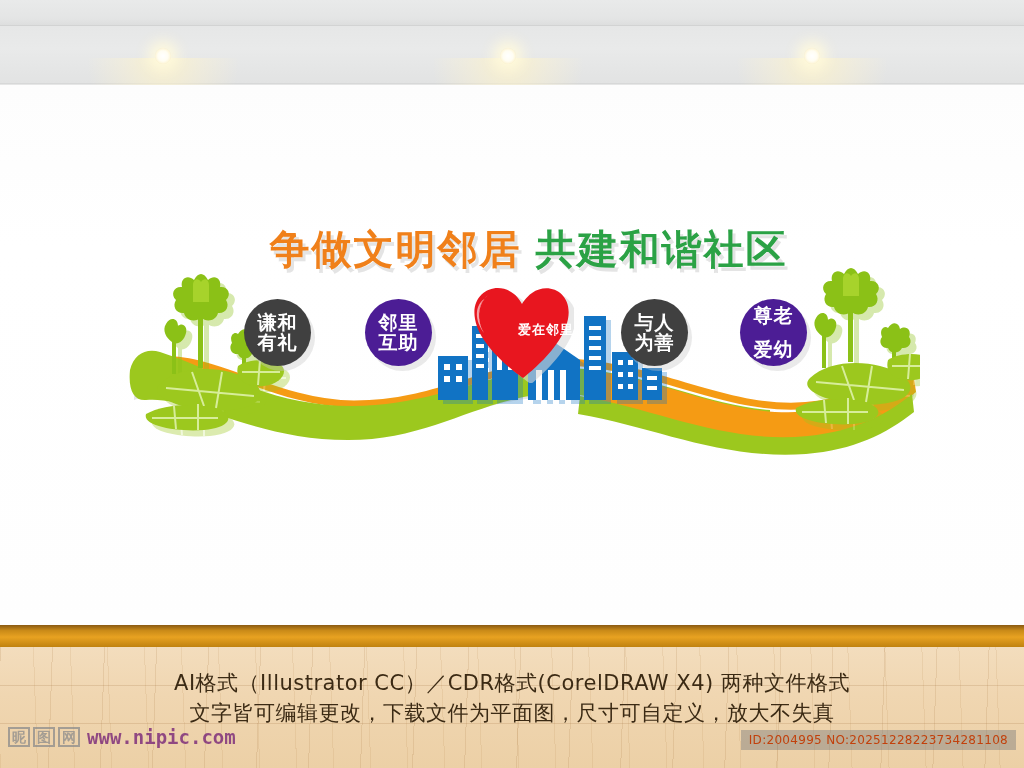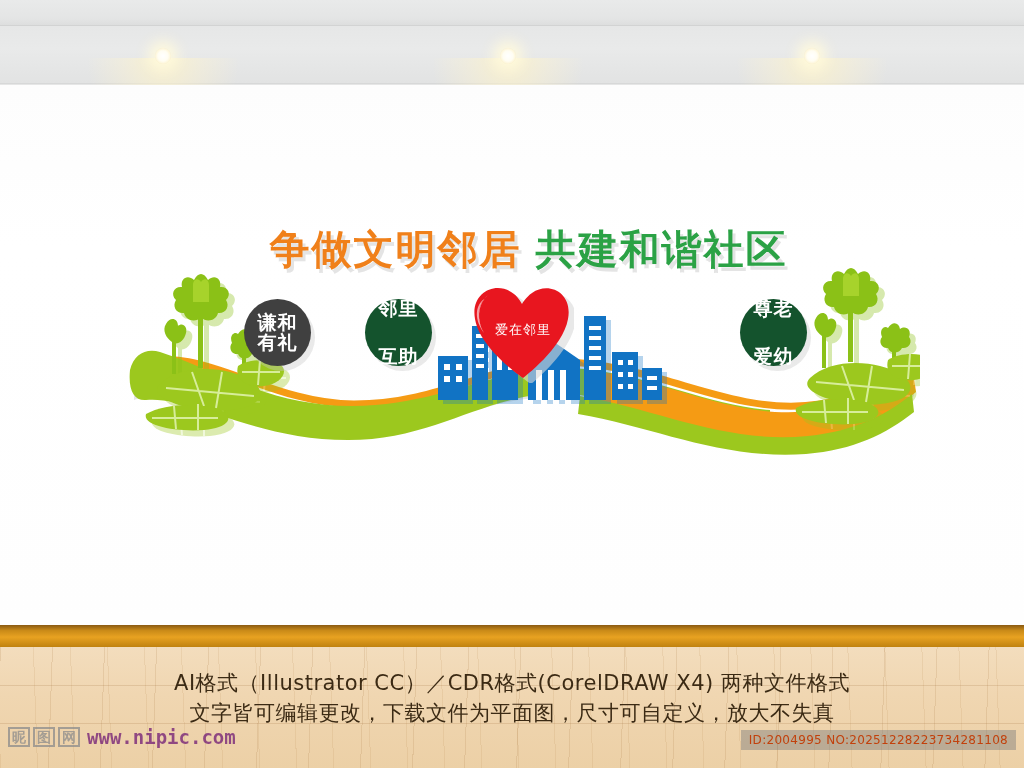--- a/index.html
+++ b/index.html
@@ -58,7 +58,7 @@
     font-family:"DejaVu Sans","Liberation Sans",sans-serif; }
   .badge span { display:block; line-height:1.02; font-size:19px; }
   .badge.g { background:#404040;font-family:Liberation Serif, serif; }
-  .badge.o { background:#14532d;justify-content:space-between; }
+  .badge.o { background:#4c1d95; }
 
   .heart-wrap { position:absolute; left:472px; top:283px; width:102px; height:100px; }
   .heart-text { position:absolute; left:0; top:38px; width:102px; text-align:center;

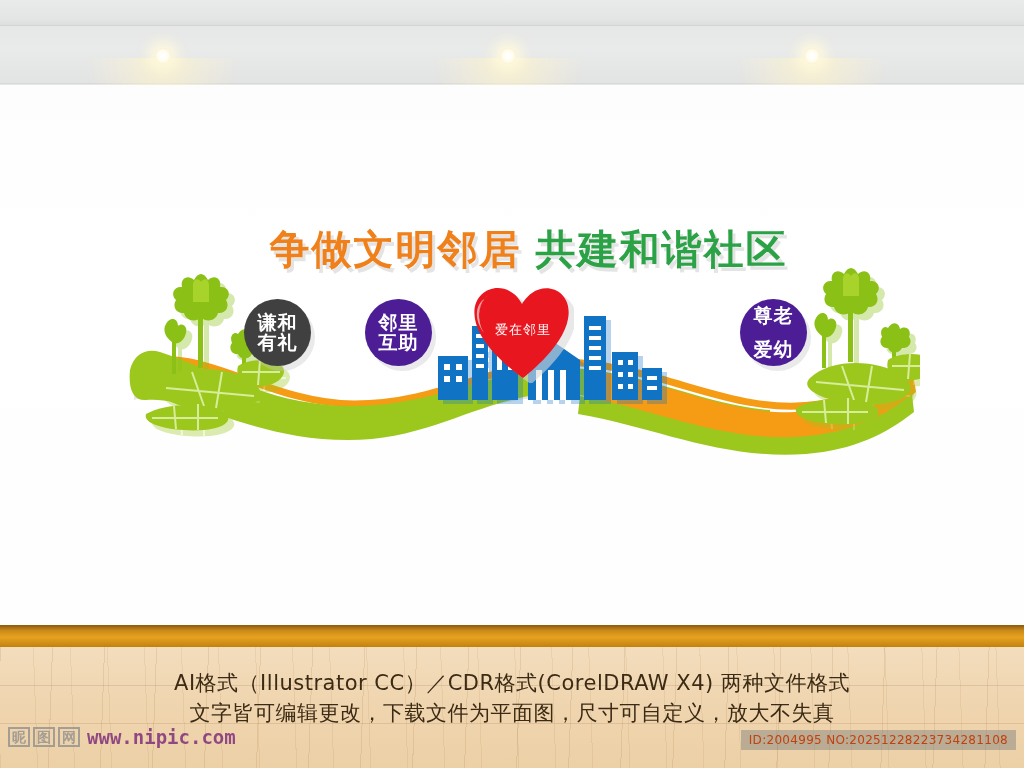--- a/index.html
+++ b/index.html
@@ -61,8 +61,8 @@
   .badge.o { background:#4c1d95; }
 
   .heart-wrap { position:absolute; left:472px; top:283px; width:102px; height:100px; }
-  .heart-text { position:absolute; left:0; top:38px; width:102px; text-align:center;
-    color:#fff; font-weight:normal; font-size:13px; letter-spacing:1px;
+  .heart-text { position:absolute; left:0; top:38px; width:102px; text-align:right;
+    color:#fff; font-weight:bold; font-size:13px; letter-spacing:1px;
     font-family:"DejaVu Sans","Liberation Sans",sans-serif; }
 
   

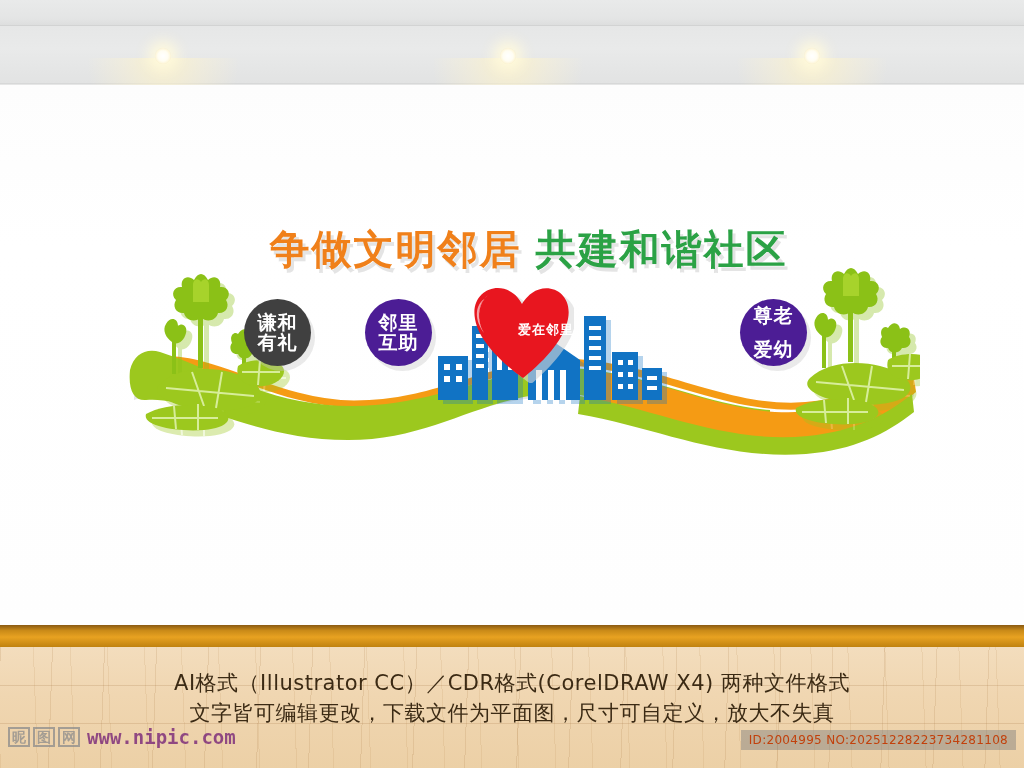--- a/index.html
+++ b/index.html
@@ -258,6 +258,10 @@
     <span>互助</span>
   </div>
 
+  <div class="badge g" style="left:621px; top:299px; width:67px; height:67px;">
+    <span>与人</span>
+    <span>为善</span>
+  </div>
 
   <div class="badge o" style="left:740px; top:299px; width:67px; height:67px;gap:14px;">
     <span>尊老</span>

